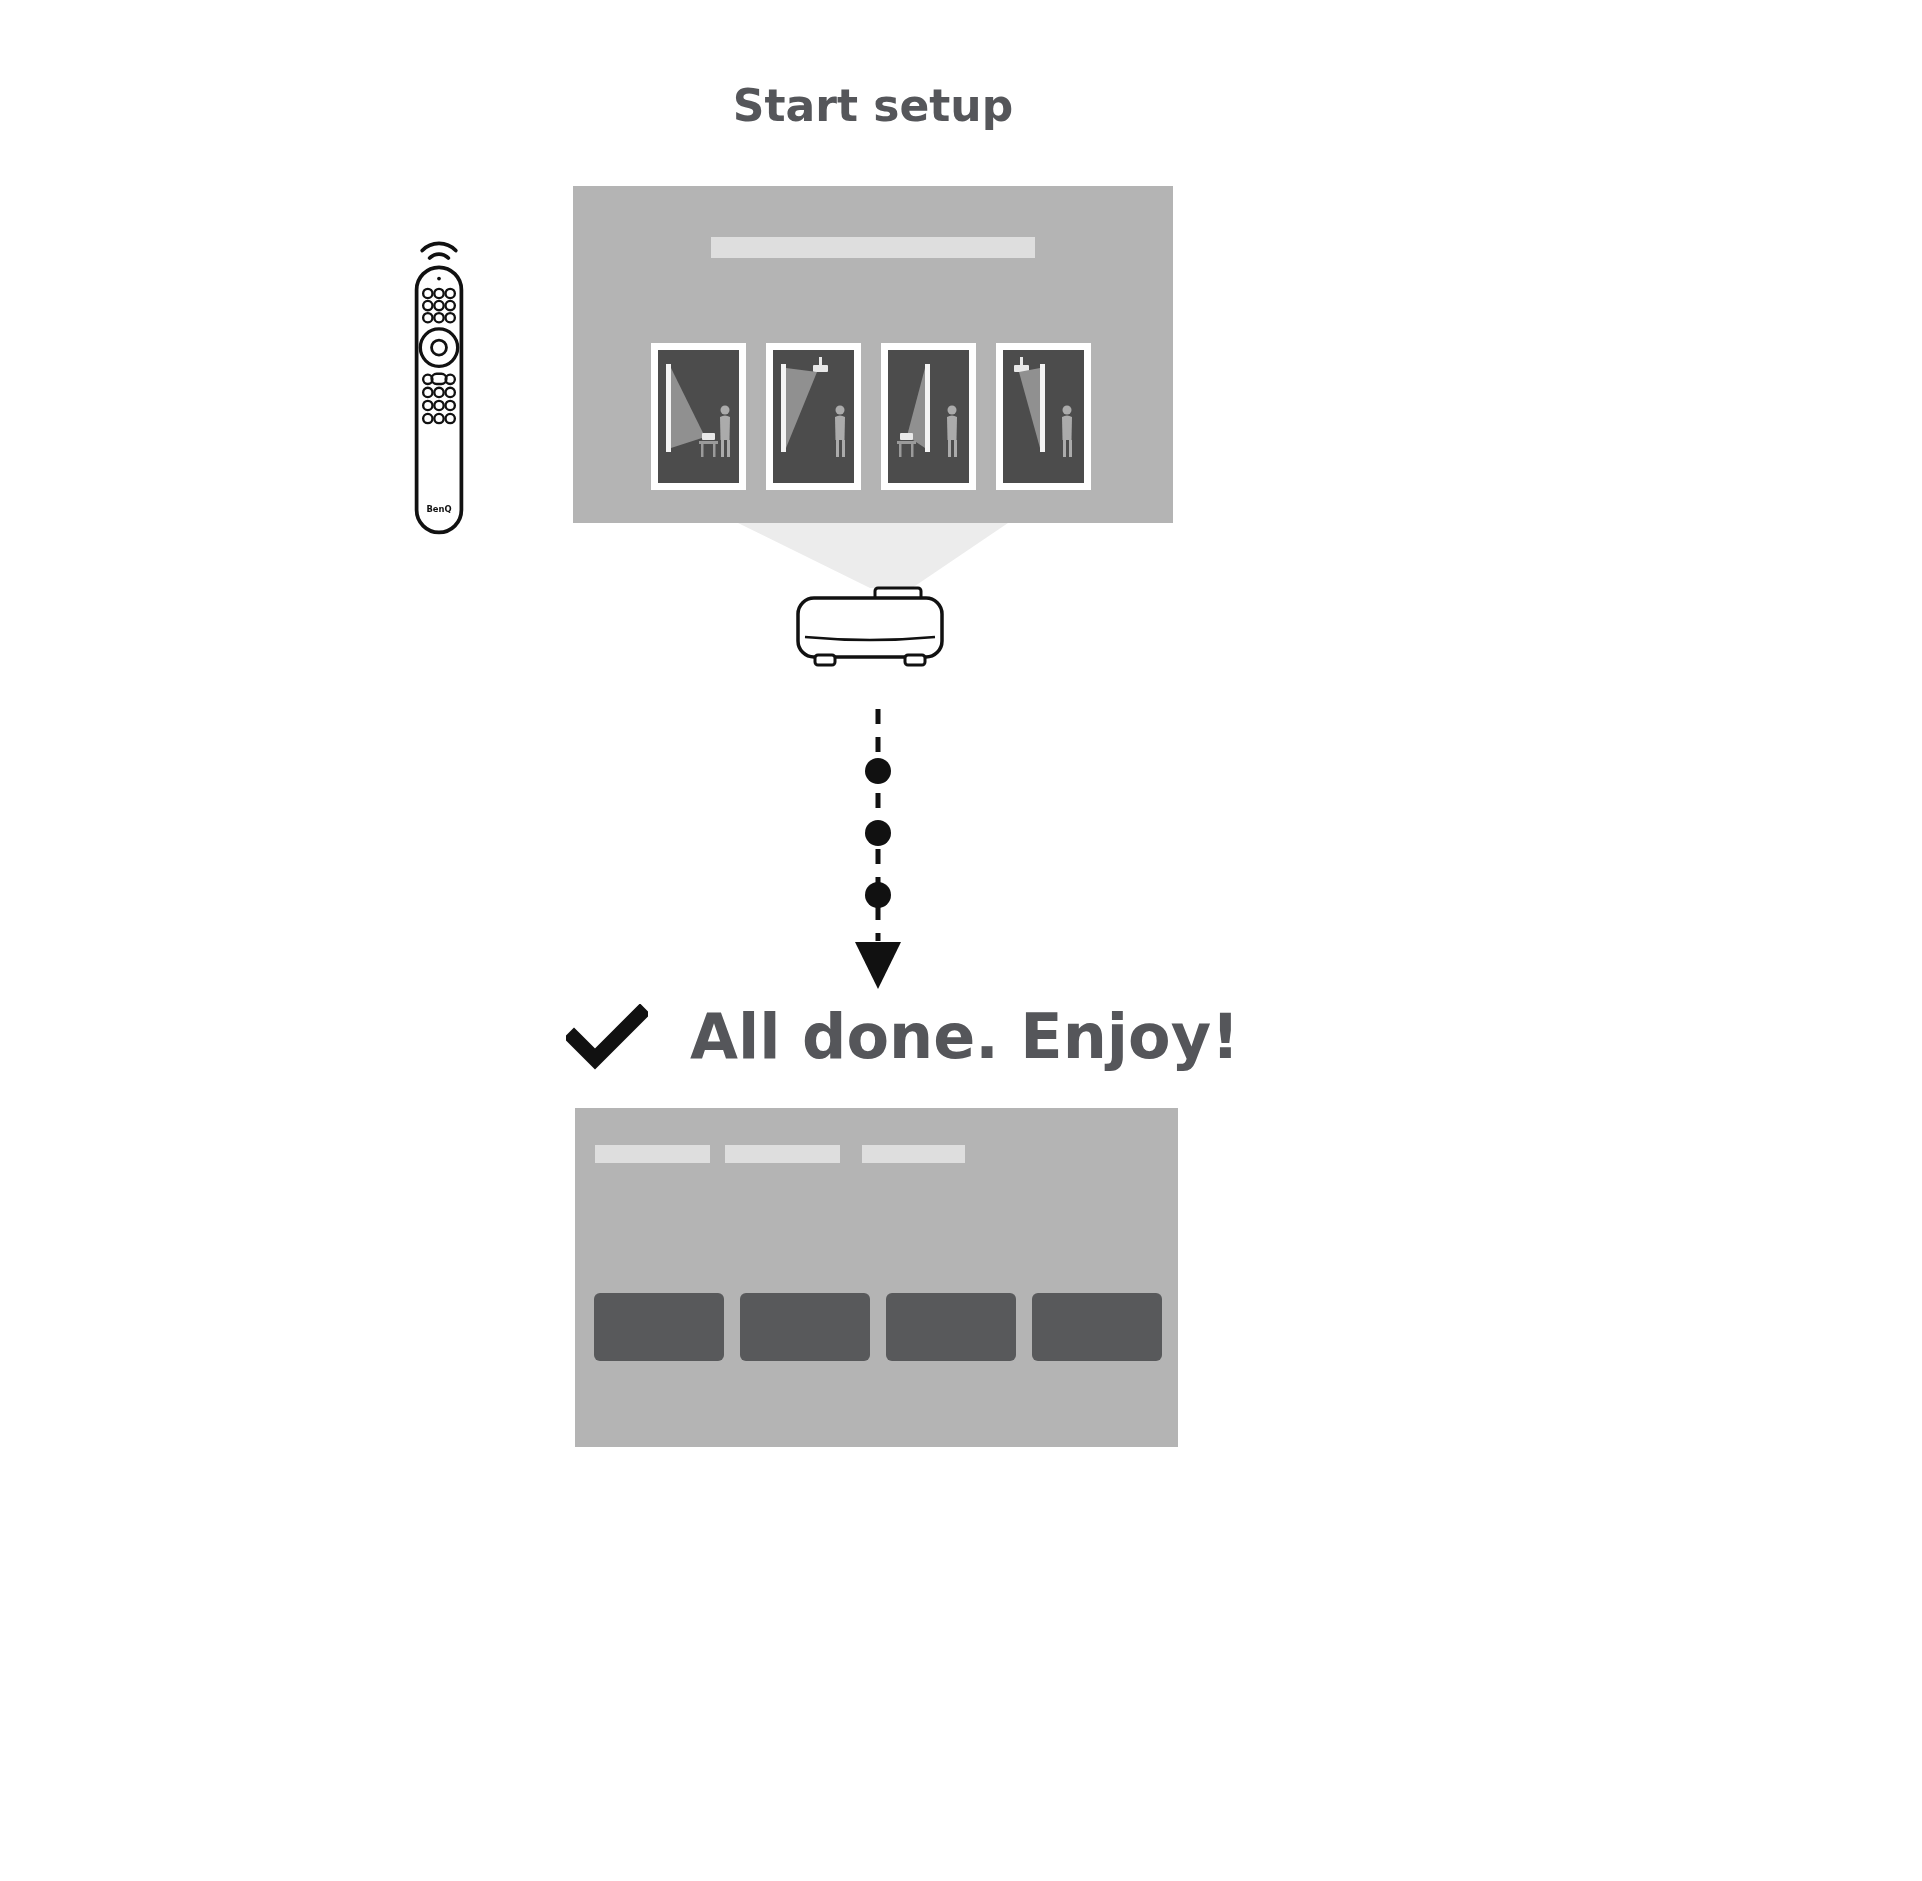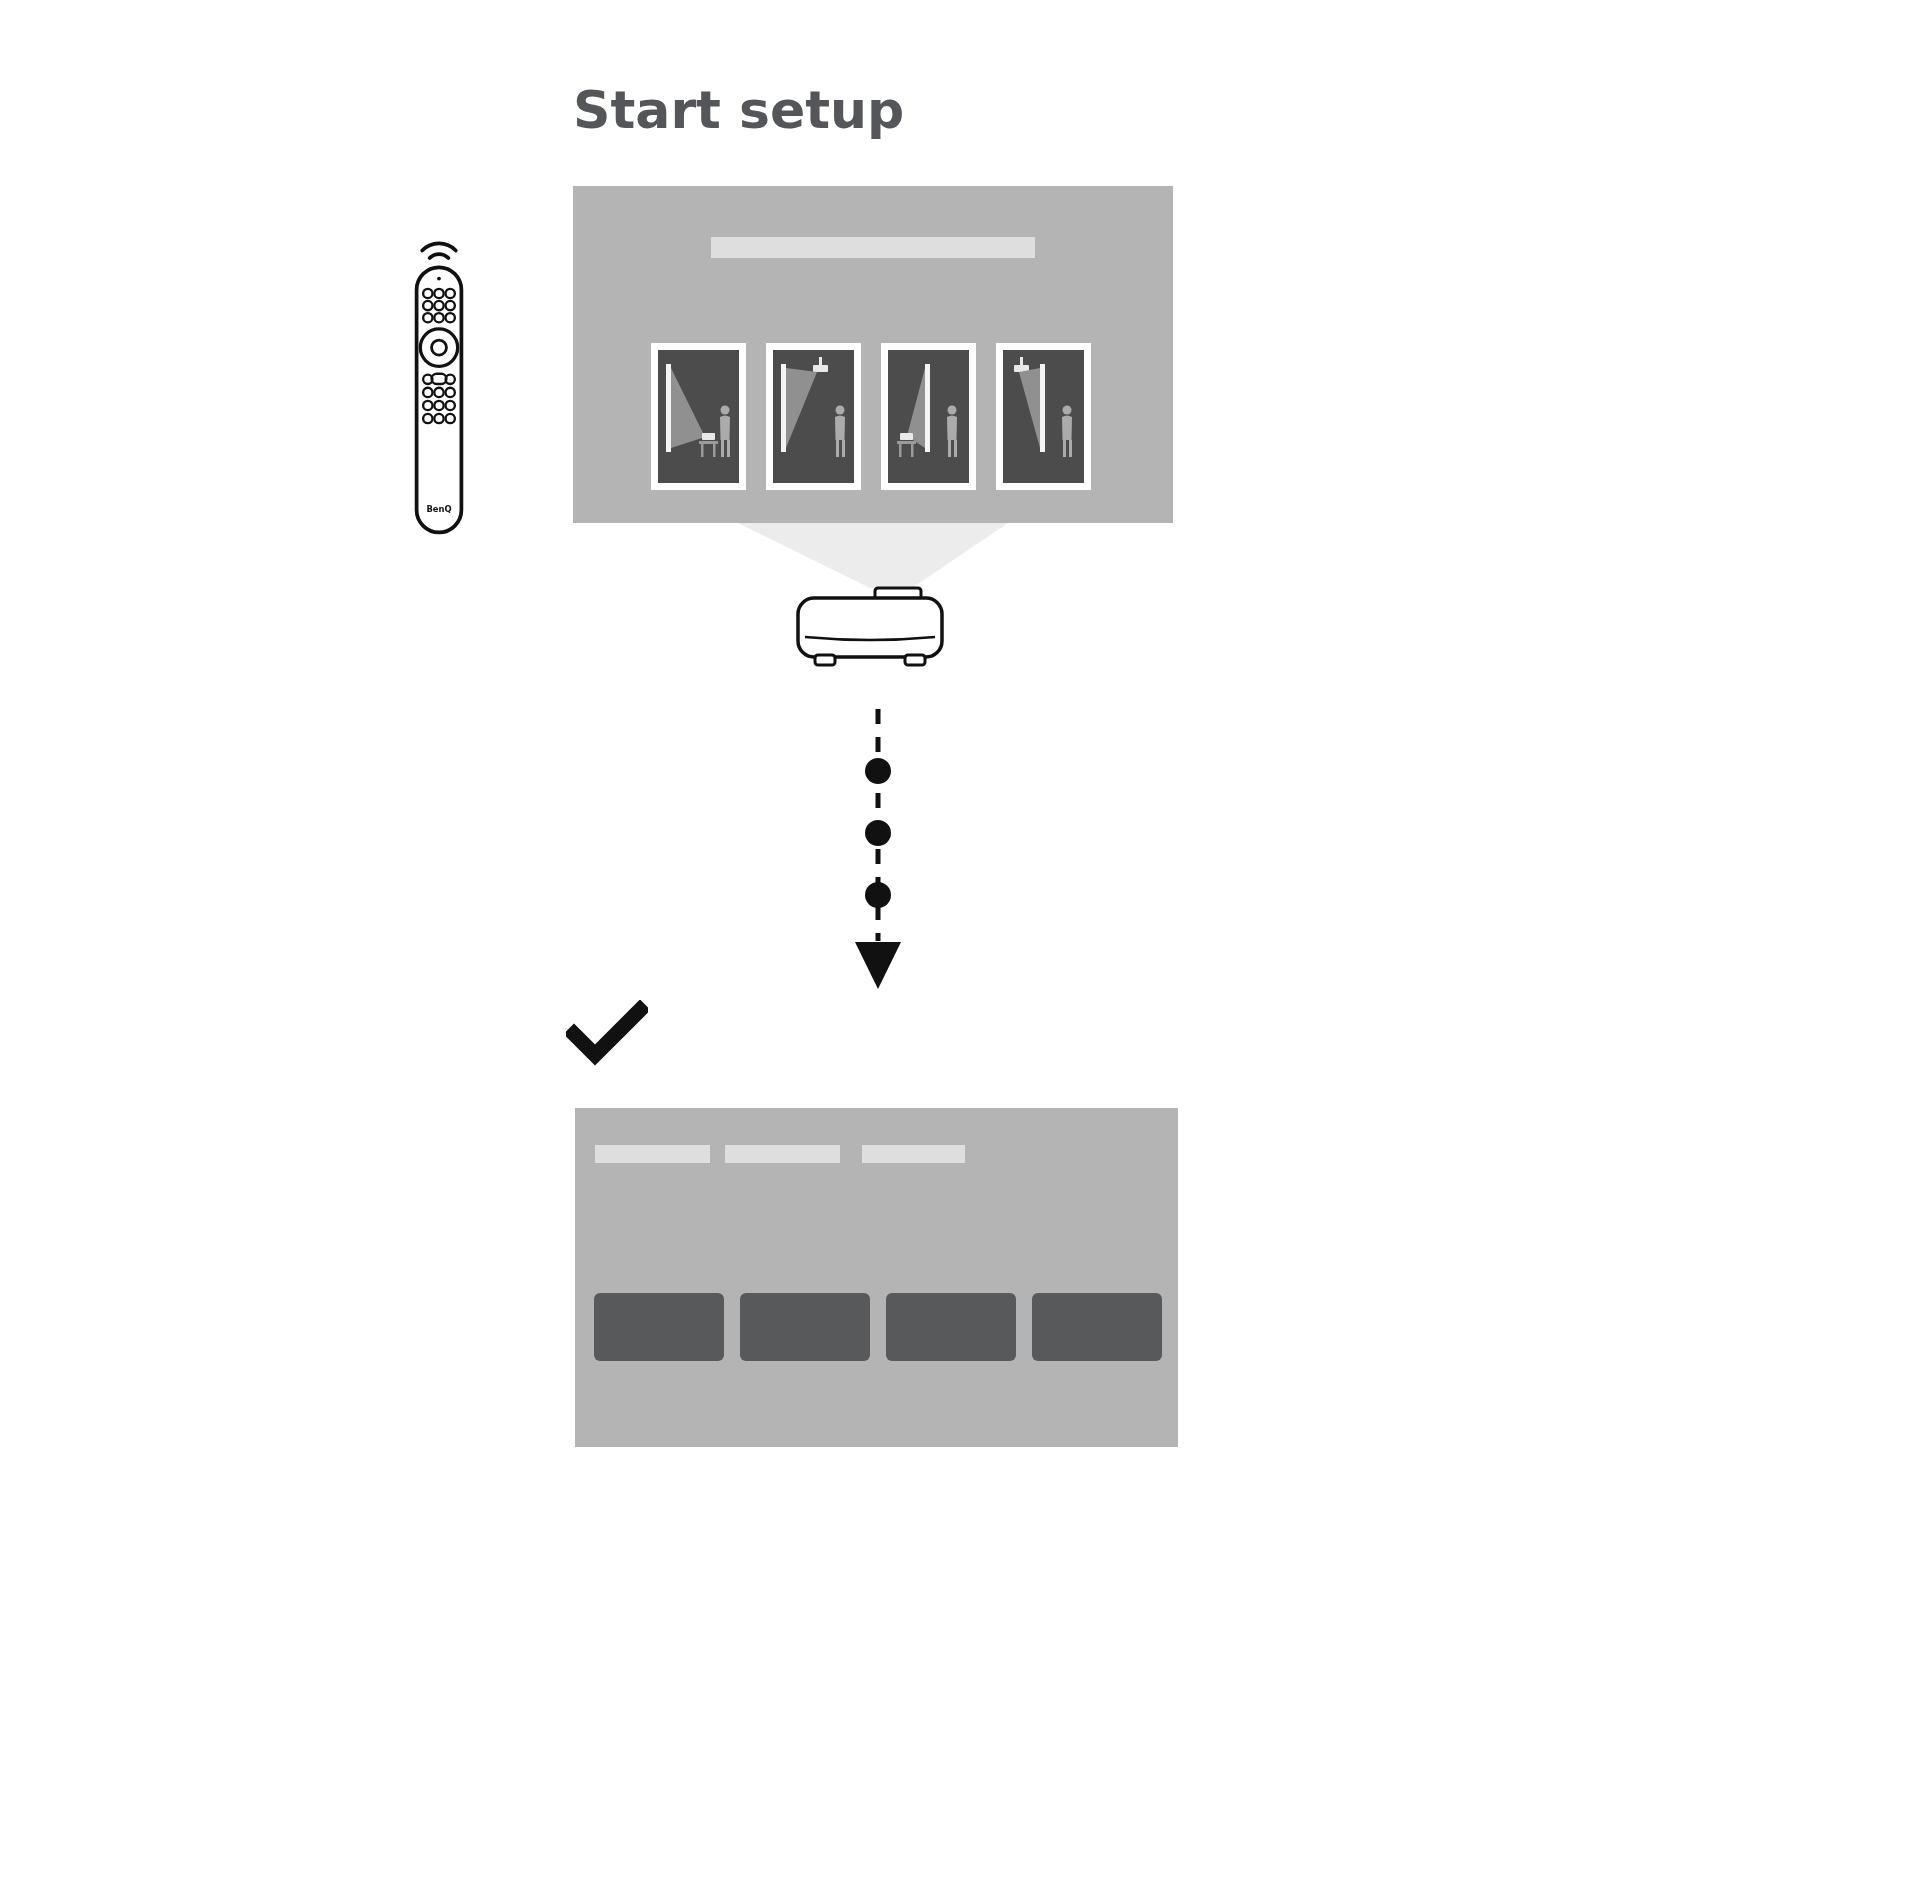--- a/index.html
+++ b/index.html
@@ -11,7 +11,7 @@
 
   .page-title {
     position:absolute; left:573px; top:80px; width:600px;
-    font-size:52px; font-weight:700; color:#55565a;
+    text-align:center; font-size:44px; font-weight:700; color:#55565a;
   }
 
   .remote { position:absolute; left:397px; top:230px; width:84px; height:308px; }

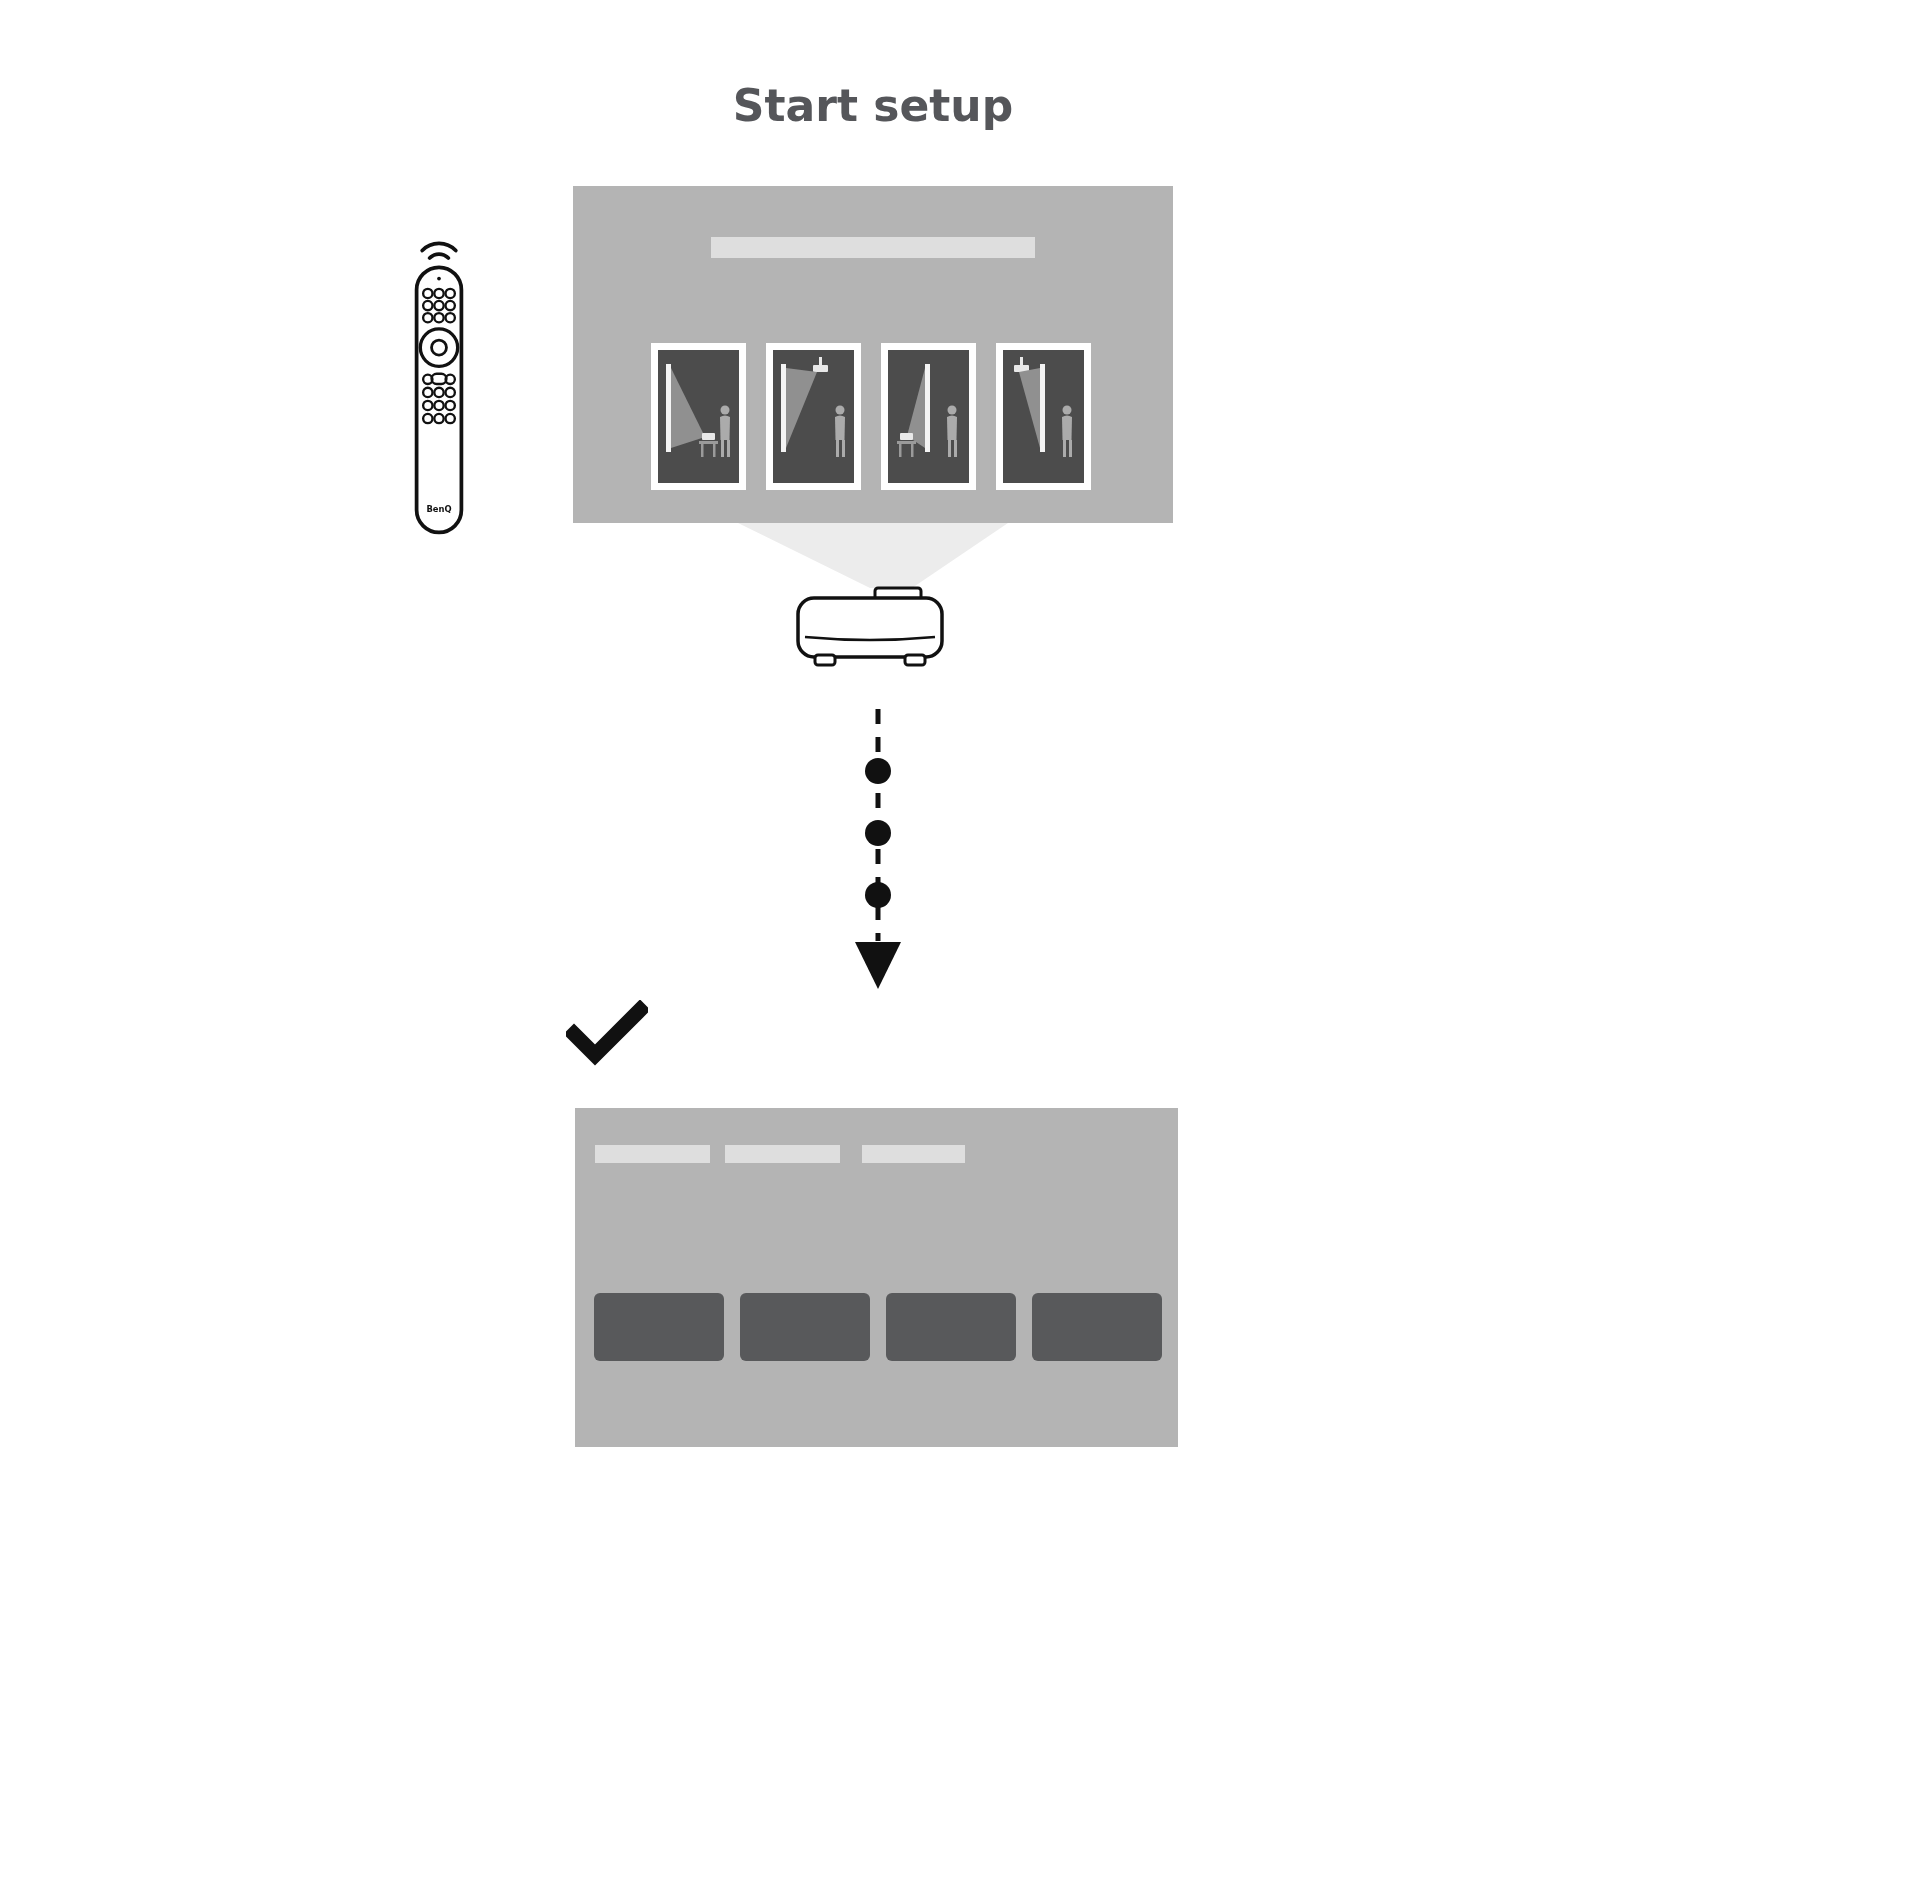--- a/index.html
+++ b/index.html
@@ -195,6 +195,7 @@
   <svg class="check" viewBox="0 0 82 66">
     <path d="M8 34 L29 55 L74 10" fill="none" stroke="#111" stroke-width="15" stroke-linecap="square" stroke-linejoin="miter"></path>
   </svg>
+  <div class="done-text">All done. Enjoy!</div>
 </div>
 
 <div class="screen home-screen">

